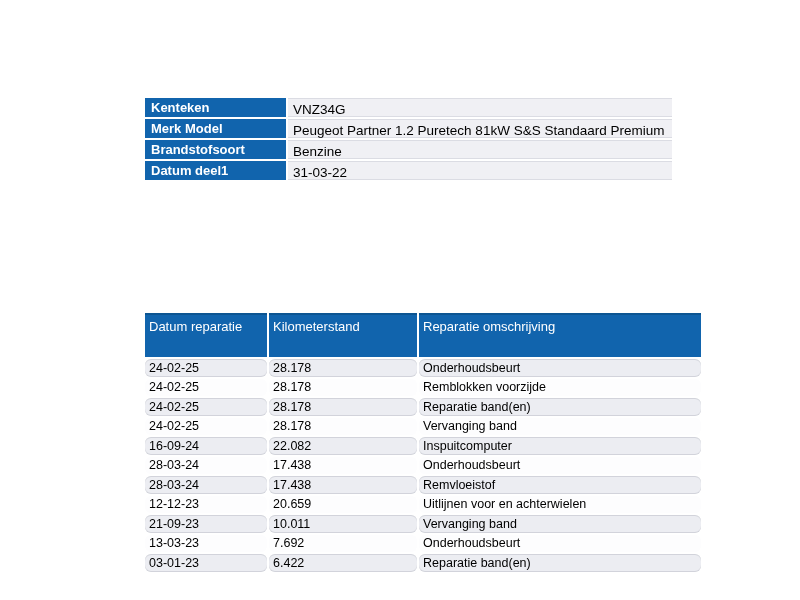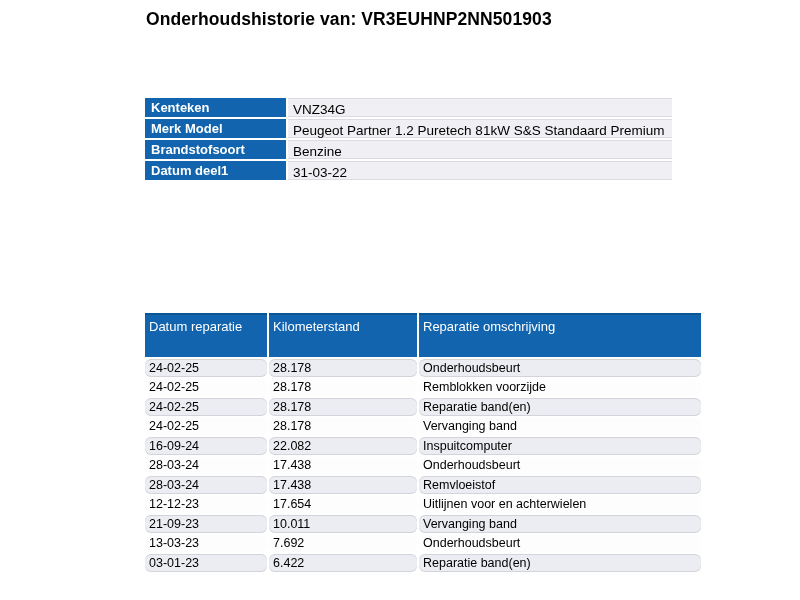--- a/index.html
+++ b/index.html
@@ -93,7 +93,6 @@
 
 <div class="page">
 
-  <h1 class="title">Onderhoudshistorie van: VR3EUHNP2NN501903</h1>
 
   <table id="info-table">
     <tbody>

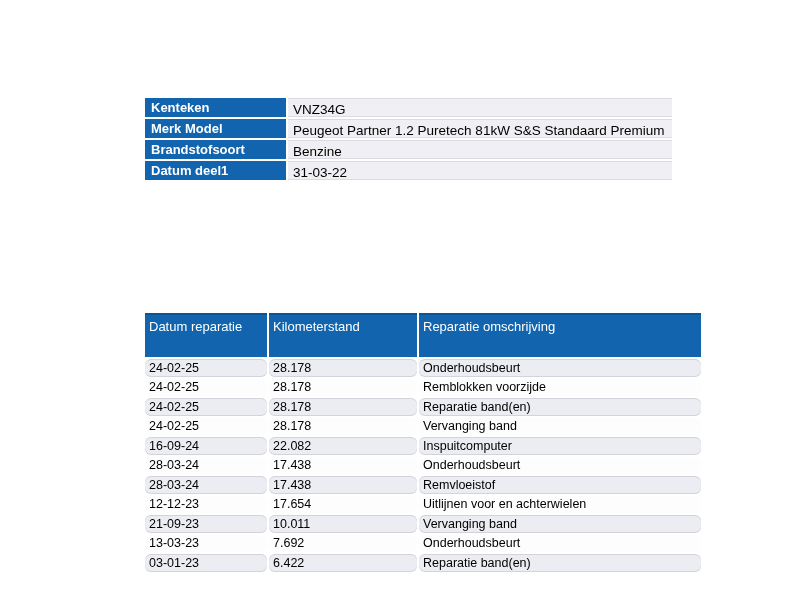--- a/index.html
+++ b/index.html
@@ -161,7 +161,7 @@
       </tr>
       <tr class="even">
         <td class="c1">12-12-23</td>
-        <td class="c2">17.654</td>
+        <td class="c2">20.659</td>
         <td class="c3">Uitlijnen voor en achterwielen</td>
       </tr>
       <tr class="odd">

